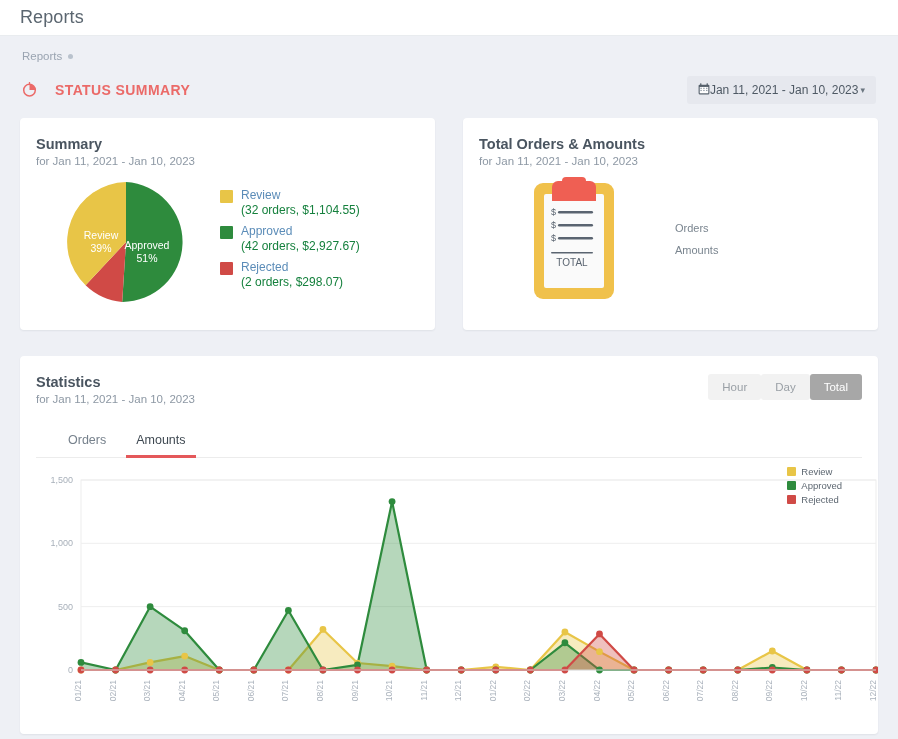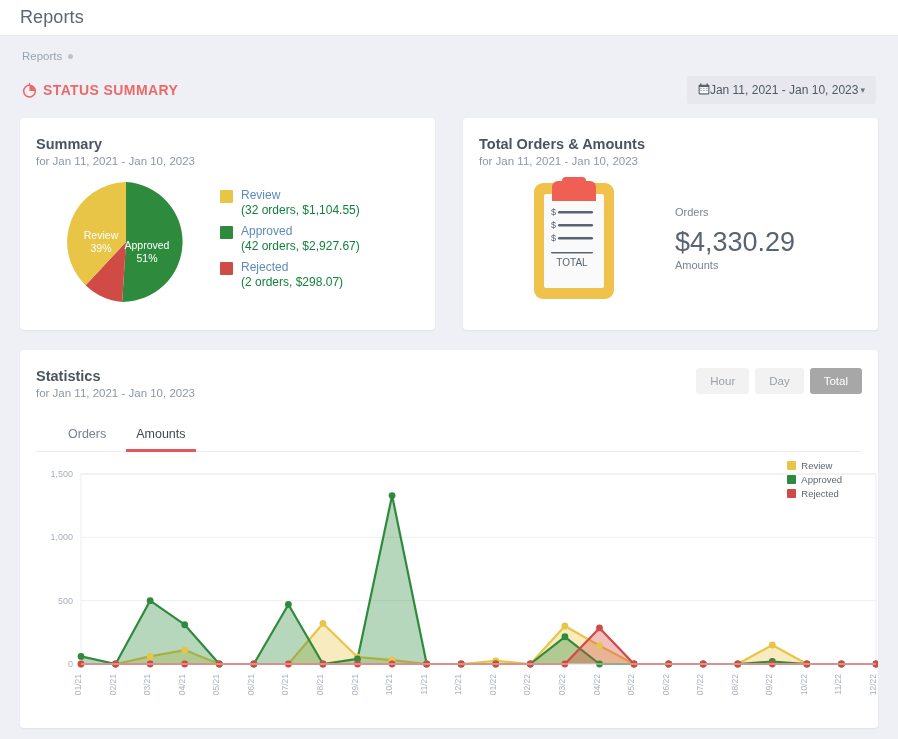--- a/index.html
+++ b/index.html
@@ -57,8 +57,7 @@
   }
   .status-title {
     display: flex;
-    align-items: center;
-    gap: 6px;
+    gap: 18px;
     color: #eb6a68;
     font-size: 14px;
     font-weight: bold;

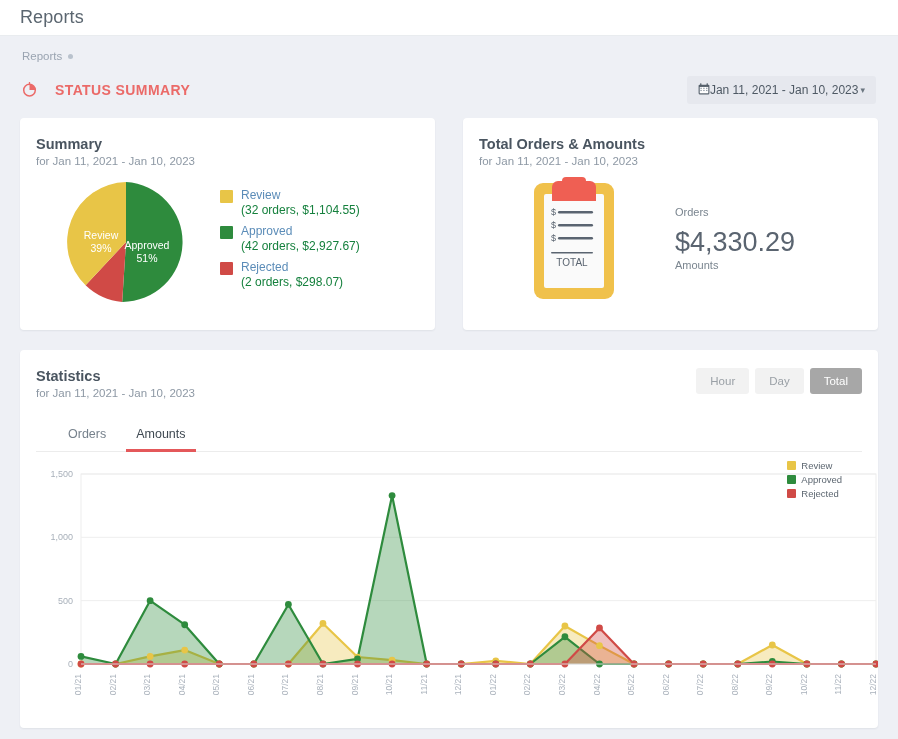--- a/index.html
+++ b/index.html
@@ -325,7 +325,6 @@
 
         <div class="totals-nums">
           <div class="small-lbl">Orders</div>
-          <div class="big-num">$4,330.29</div>
           <div class="small-lbl last">Amounts</div>
         </div>
       </div>

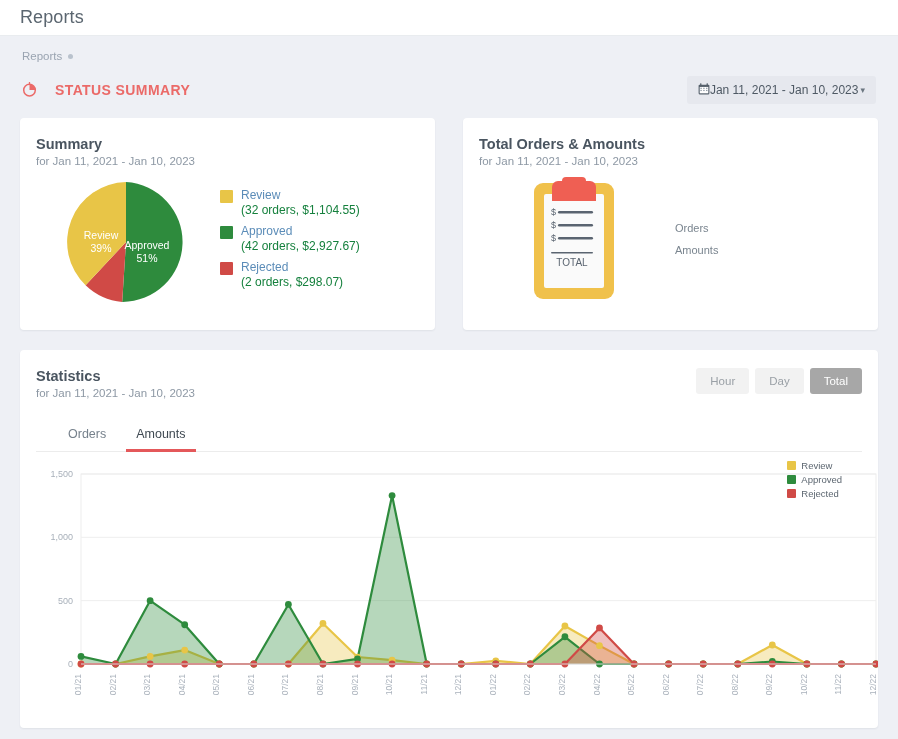--- a/index.html
+++ b/index.html
@@ -152,7 +152,7 @@
     background: #fff;
     border-radius: 4px;
     box-shadow: 0 1px 2px rgba(30,40,60,.07);
-    margin-top: 20px;
+    margin-top: 26px;
     padding: 18px 16px 0 16px;
     height: 378px;
     position: relative;

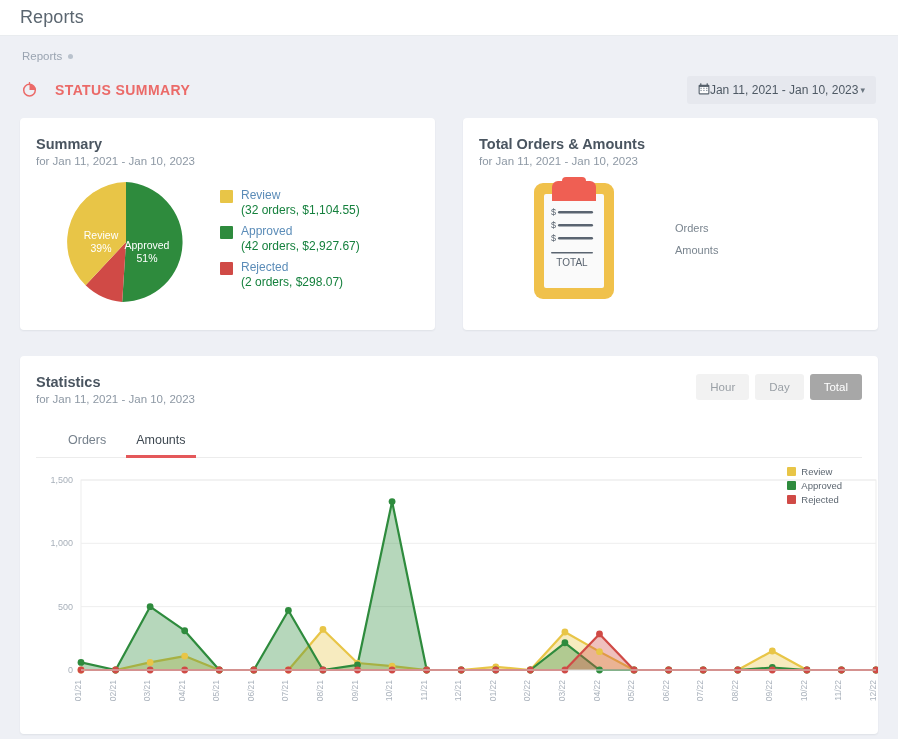--- a/index.html
+++ b/index.html
@@ -163,7 +163,7 @@
     justify-content: space-between;
     align-items: flex-start;
   }
-  .seg-group { display: flex; gap: 6px; }
+  .seg-group { display: flex; gap: 0; }
   .seg-btn {
     background: #f2f2f2;
     color: #9aa0a6;

